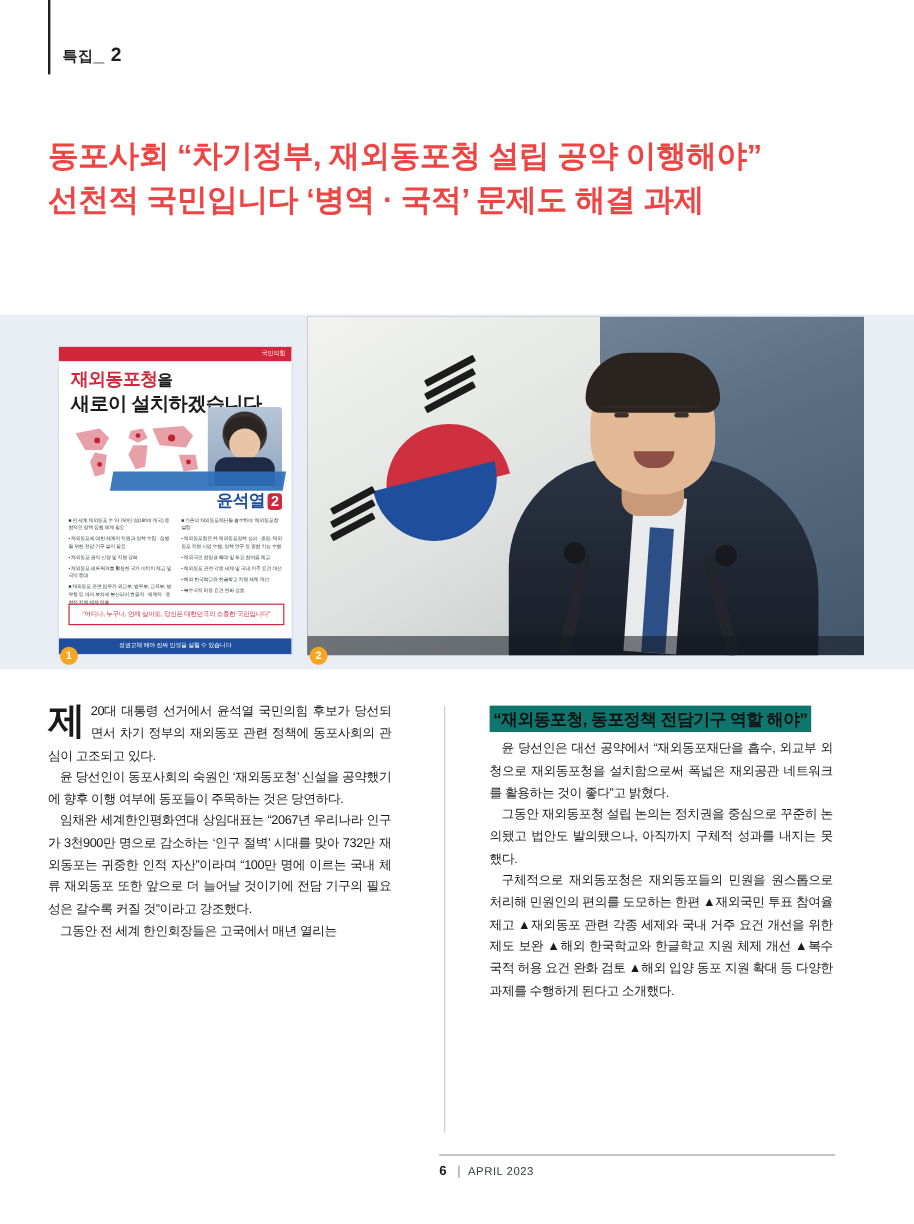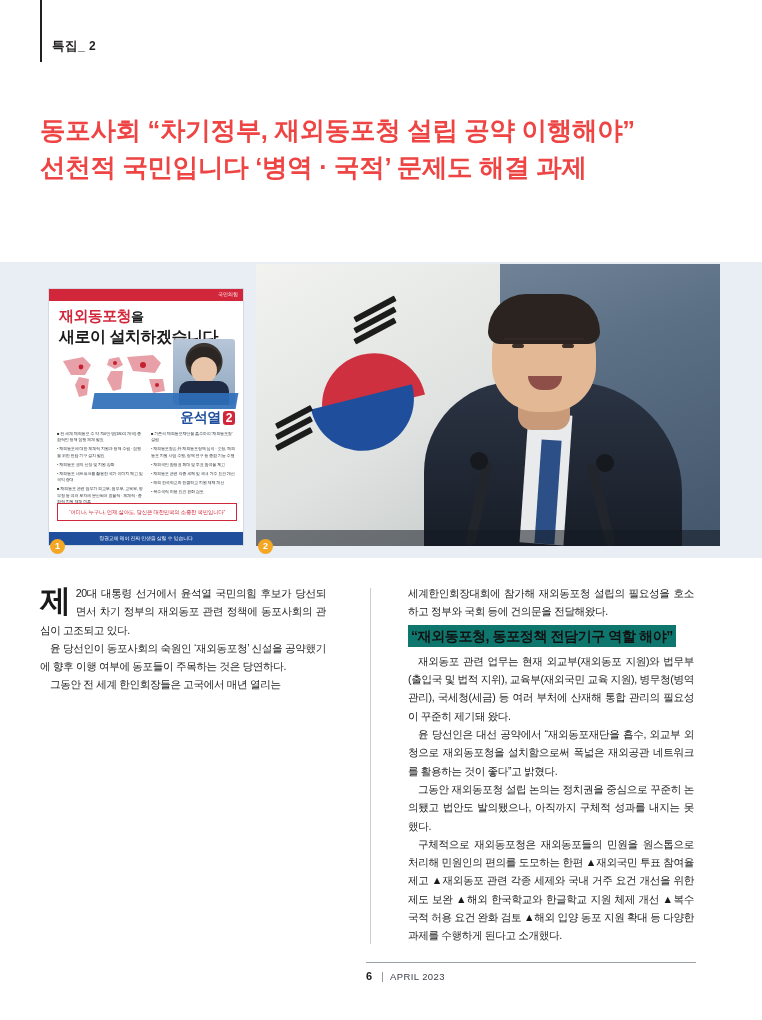--- a/index.html
+++ b/index.html
@@ -49,7 +49,7 @@
     white-space: nowrap;
   }
   .header-label .num {
-    font-size: 12px;
+    font-size: 16px;
     font-weight: bold;
     text-align: right;
   }

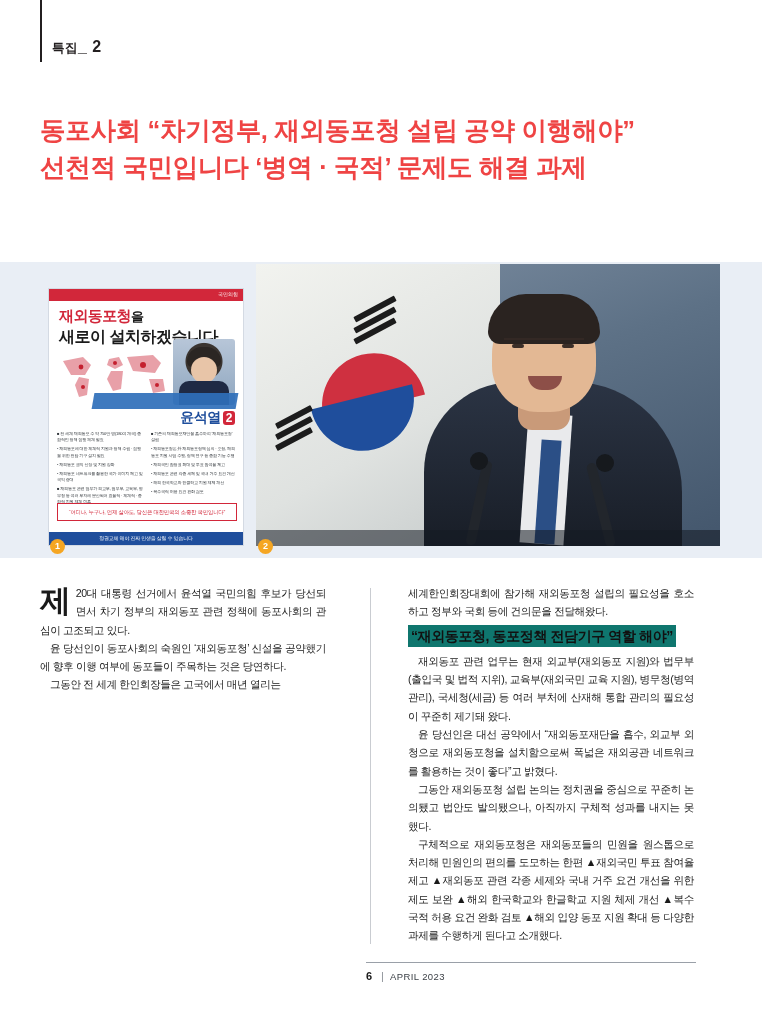--- a/index.html
+++ b/index.html
@@ -629,7 +629,6 @@
     </div>
 
     <div class="col col-right">
-      <p class="noindent">세계한인회장대회에 참가해 재외동포청 설립의 필요성을 호소하고 정부와 국회 등에 건의문을 전달해왔다.</p>
       <span class="subhead">“재외동포청, 동포정책 전담기구 역할 해야”</span>
       <p>재외동포 관련 업무는 현재 외교부(재외동포 지원)와 법무부(출입국 및 법적 지위), 교육부(재외국민 교육 지원), 병무청(병역 관리), 국세청(세금) 등 여러 부처에 산재해 통합 관리의 필요성이 꾸준히 제기돼 왔다.</p>
       <p>윤 당선인은 대선 공약에서 “재외동포재단을 흡수, 외교부 외청으로 재외동포청을 설치함으로써 폭넓은 재외공관 네트워크를 활용하는 것이 좋다”고 밝혔다.</p>

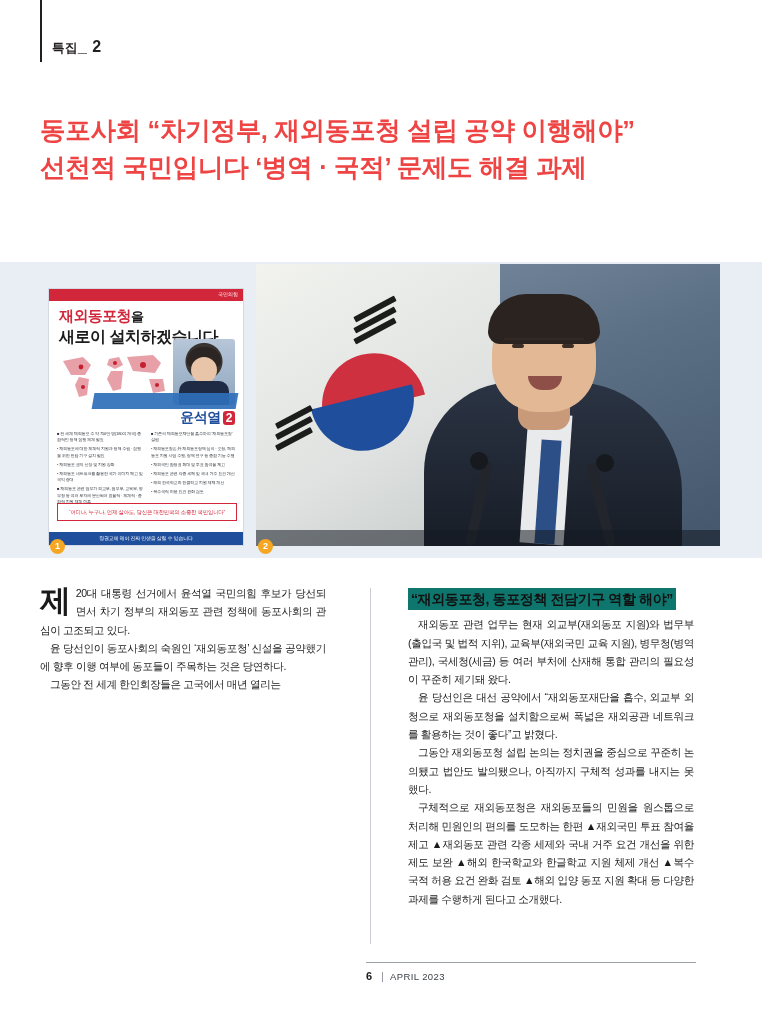--- a/index.html
+++ b/index.html
@@ -630,7 +630,6 @@
 
     <div class="col col-right">
       <span class="subhead">“재외동포청, 동포정책 전담기구 역할 해야”</span>
-      <p>재외동포 관련 업무는 현재 외교부(재외동포 지원)와 법무부(출입국 및 법적 지위), 교육부(재외국민 교육 지원), 병무청(병역 관리), 국세청(세금) 등 여러 부처에 산재해 통합 관리의 필요성이 꾸준히 제기돼 왔다.</p>
       <p>윤 당선인은 대선 공약에서 “재외동포재단을 흡수, 외교부 외청으로 재외동포청을 설치함으로써 폭넓은 재외공관 네트워크를 활용하는 것이 좋다”고 밝혔다.</p>
       <p>그동안 재외동포청 설립 논의는 정치권을 중심으로 꾸준히 논의됐고 법안도 발의됐으나, 아직까지 구체적 성과를 내지는 못했다.</p>
       <p>구체적으로 재외동포청은 재외동포들의 민원을 원스톱으로 처리해 민원인의 편의를 도모하는 한편 ▲재외국민 투표 참여율 제고 ▲재외동포 관련 각종 세제와 국내 거주 요건 개선을 위한 제도 보완 ▲해외 한국학교와 한글학교 지원 체제 개선 ▲복수국적 허용 요건 완화 검토 ▲해외 입양 동포 지원 확대 등 다양한 과제를 수행하게 된다고 소개했다.</p>

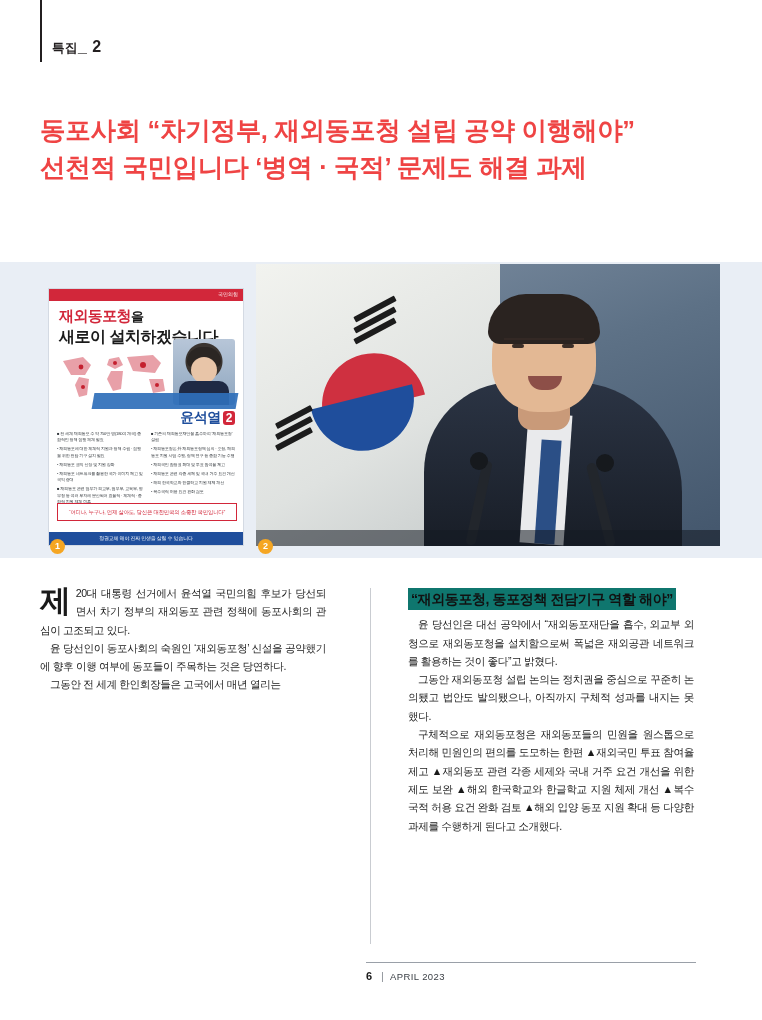--- a/index.html
+++ b/index.html
@@ -625,6 +625,7 @@
     <div class="col col-left">
       <p class="dropcap-para noindent"><span class="dropcap">제</span><span>20대 대통령 선거에서 윤석열 국민의힘 후보가 당선되면서 차기 정부의 재외동포 관련 정책에 동포사회의 관심이 고조되고 있다.</span></p>
       <p>윤 당선인이 동포사회의 숙원인 ‘재외동포청’ 신설을 공약했기에 향후 이행 여부에 동포들이 주목하는 것은 당연하다.</p>
+      <p>임채완 세계한인평화연대 상임대표는 “2067년 우리나라 인구가 3천900만 명으로 감소하는 ‘인구 절벽’ 시대를 맞아 732만 재외동포는 귀중한 인적 자산”이라며 “100만 명에 이르는 국내 체류 재외동포 또한 앞으로 더 늘어날 것이기에 전담 기구의 필요성은 갈수록 커질 것”이라고 강조했다.</p>
       <p>그동안 전 세계 한인회장들은 고국에서 매년 열리는</p>
     </div>
 

